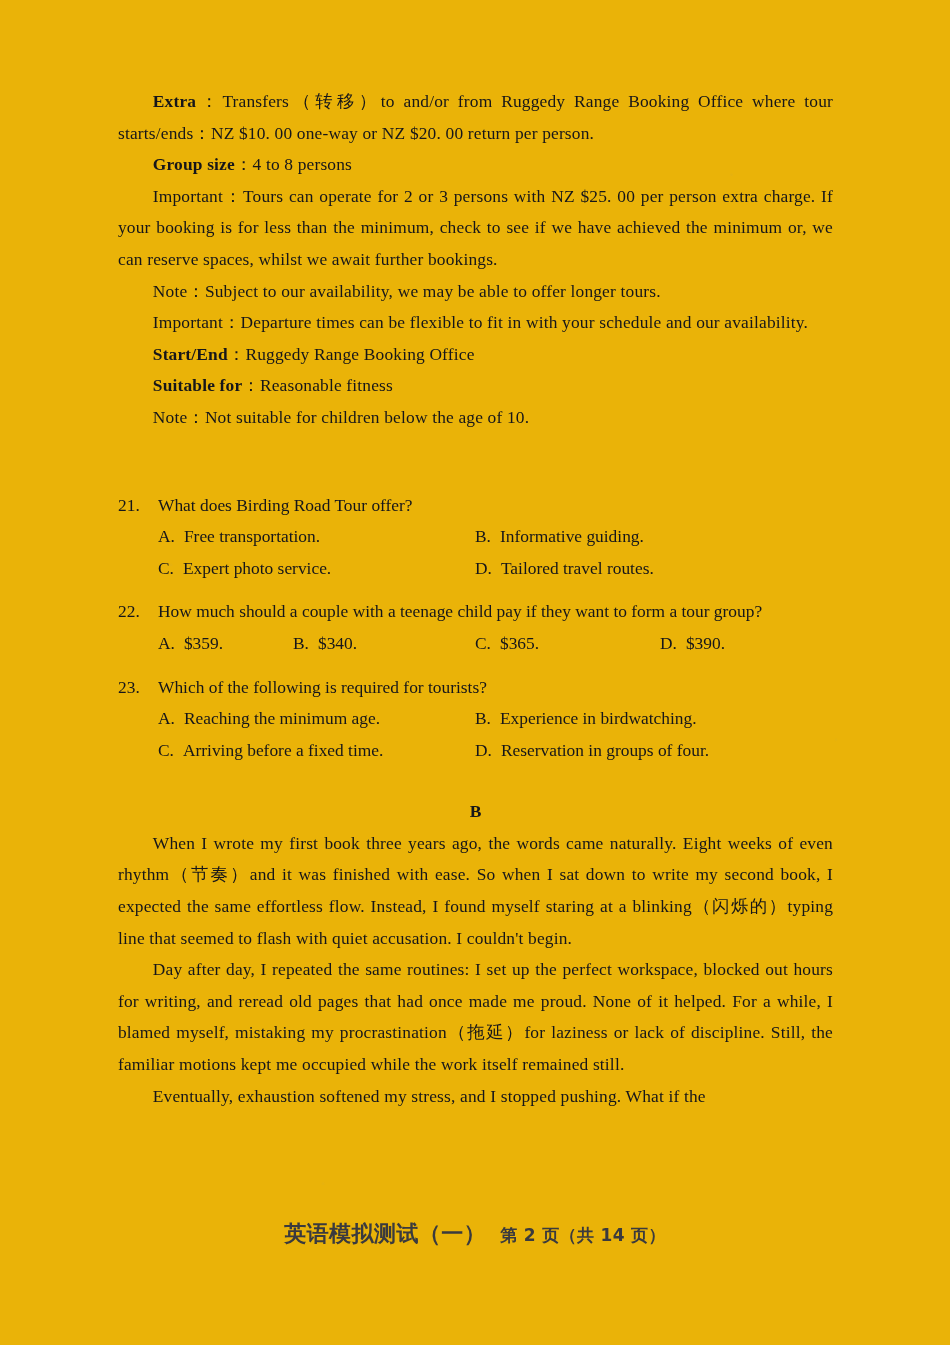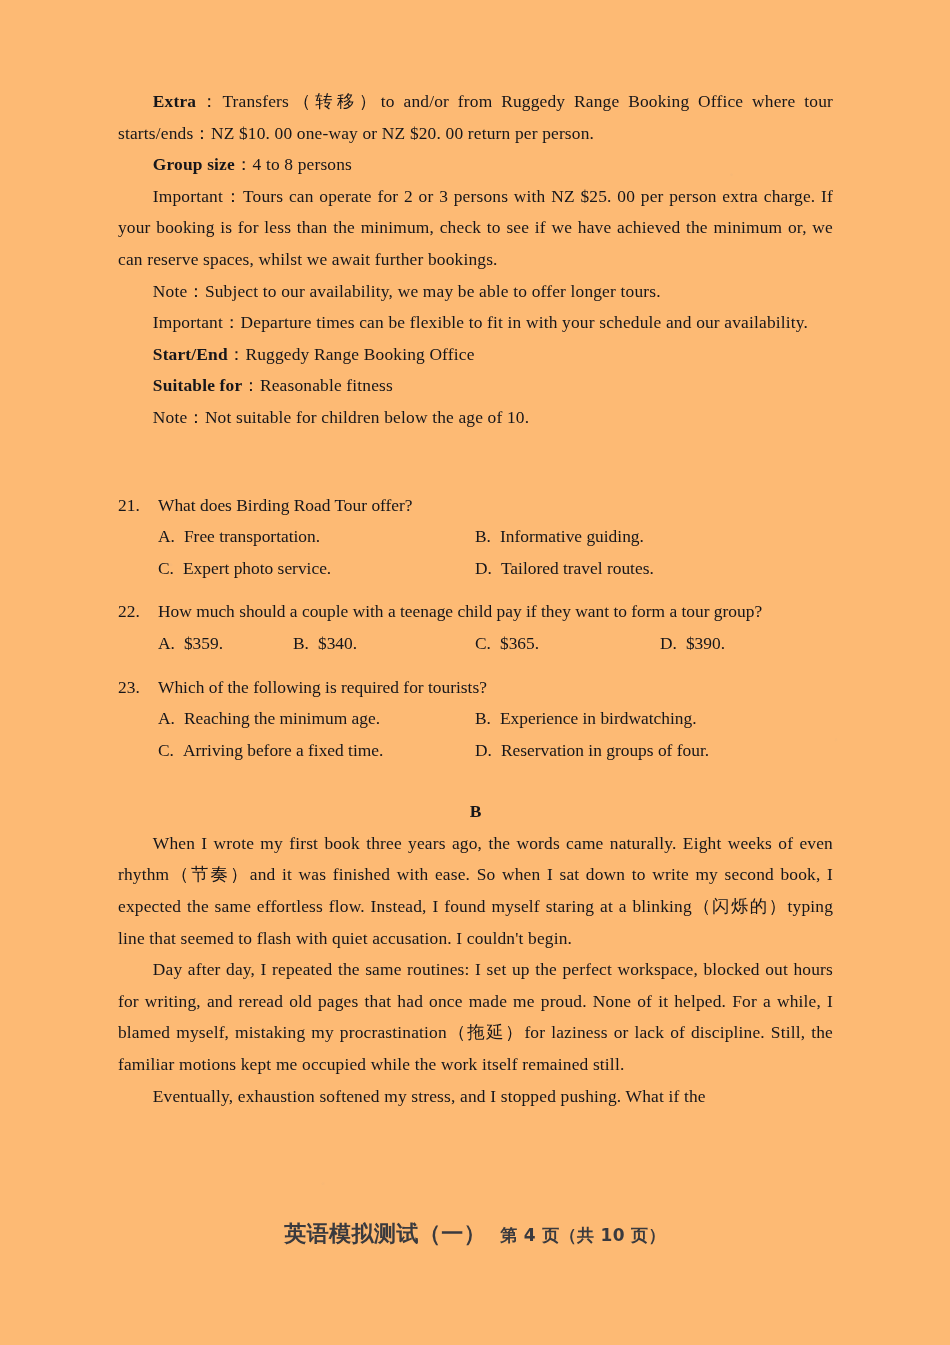--- a/index.html
+++ b/index.html
@@ -21,7 +21,7 @@
   .page {
     position: absolute;
     inset: 0;
-    background: #fdba74;
+    background: #eab308;
   }
 
   

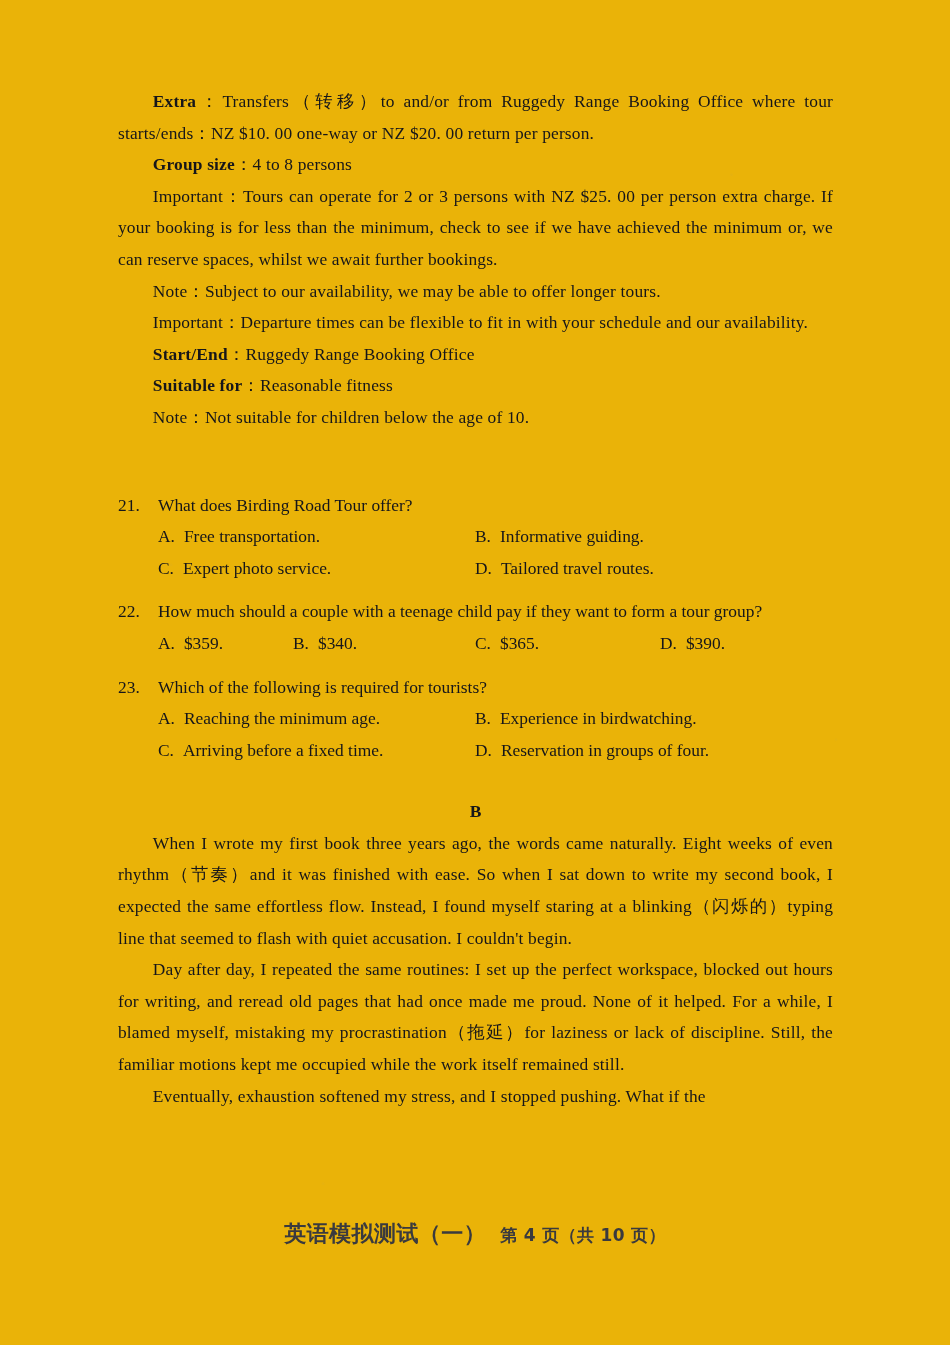--- a/index.html
+++ b/index.html
@@ -246,7 +246,7 @@
   </div>
 
   <div class="footer">
-    <span class="cn">英语模拟测试（一）</span><span class="pg">第 4 页（共 10 页）</span>
+    <span class="cn">英语模拟测试（一）</span><span class="pg">第 2 页（共 14 页）</span>
   </div>
 
 </div>

